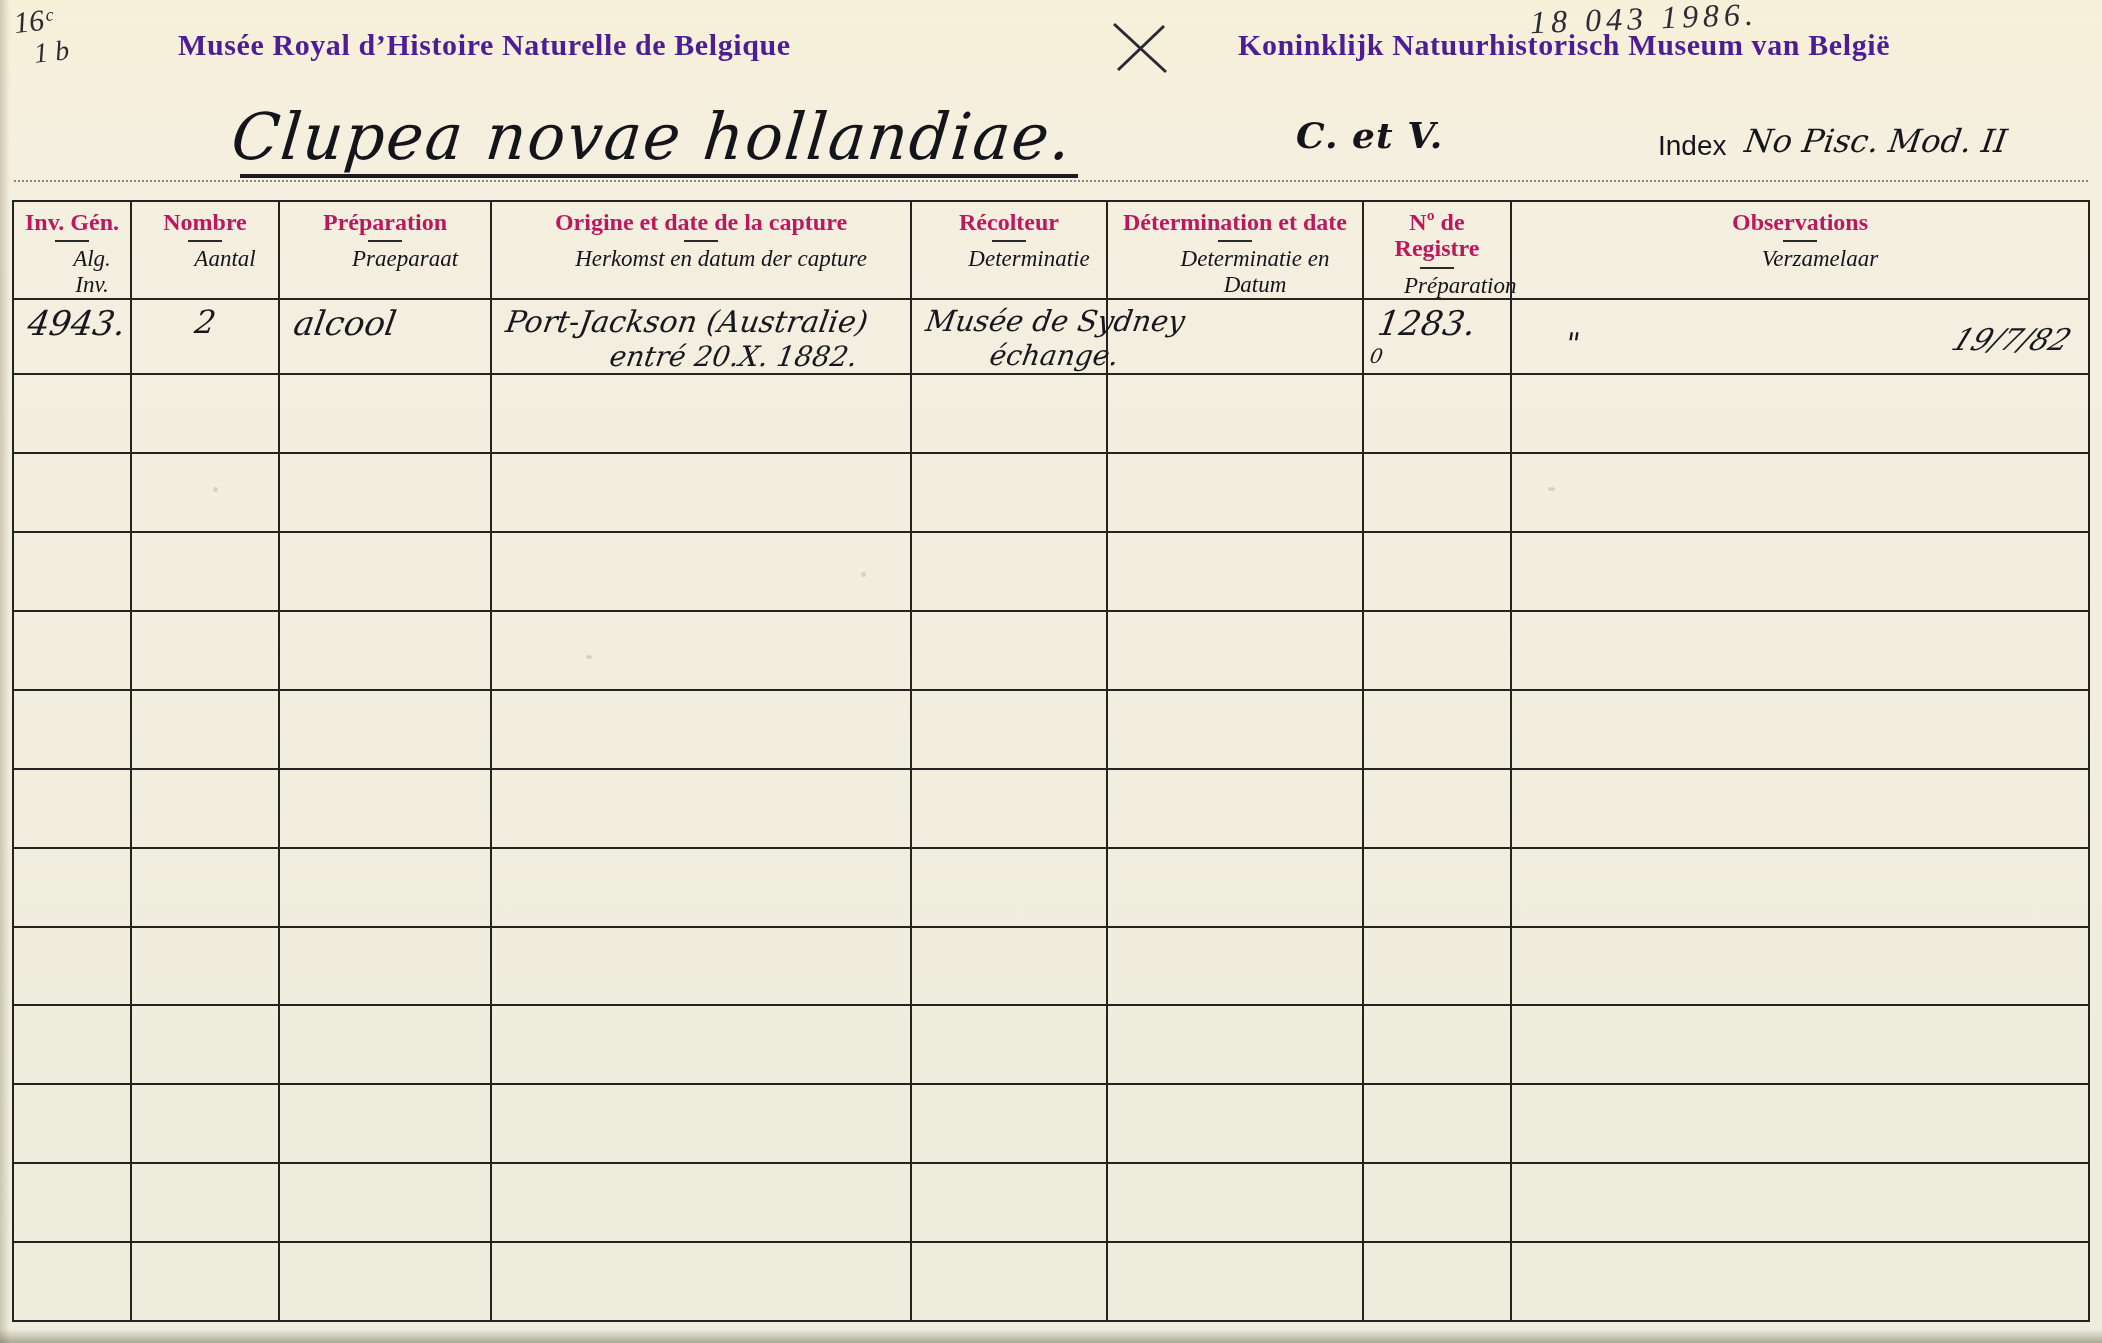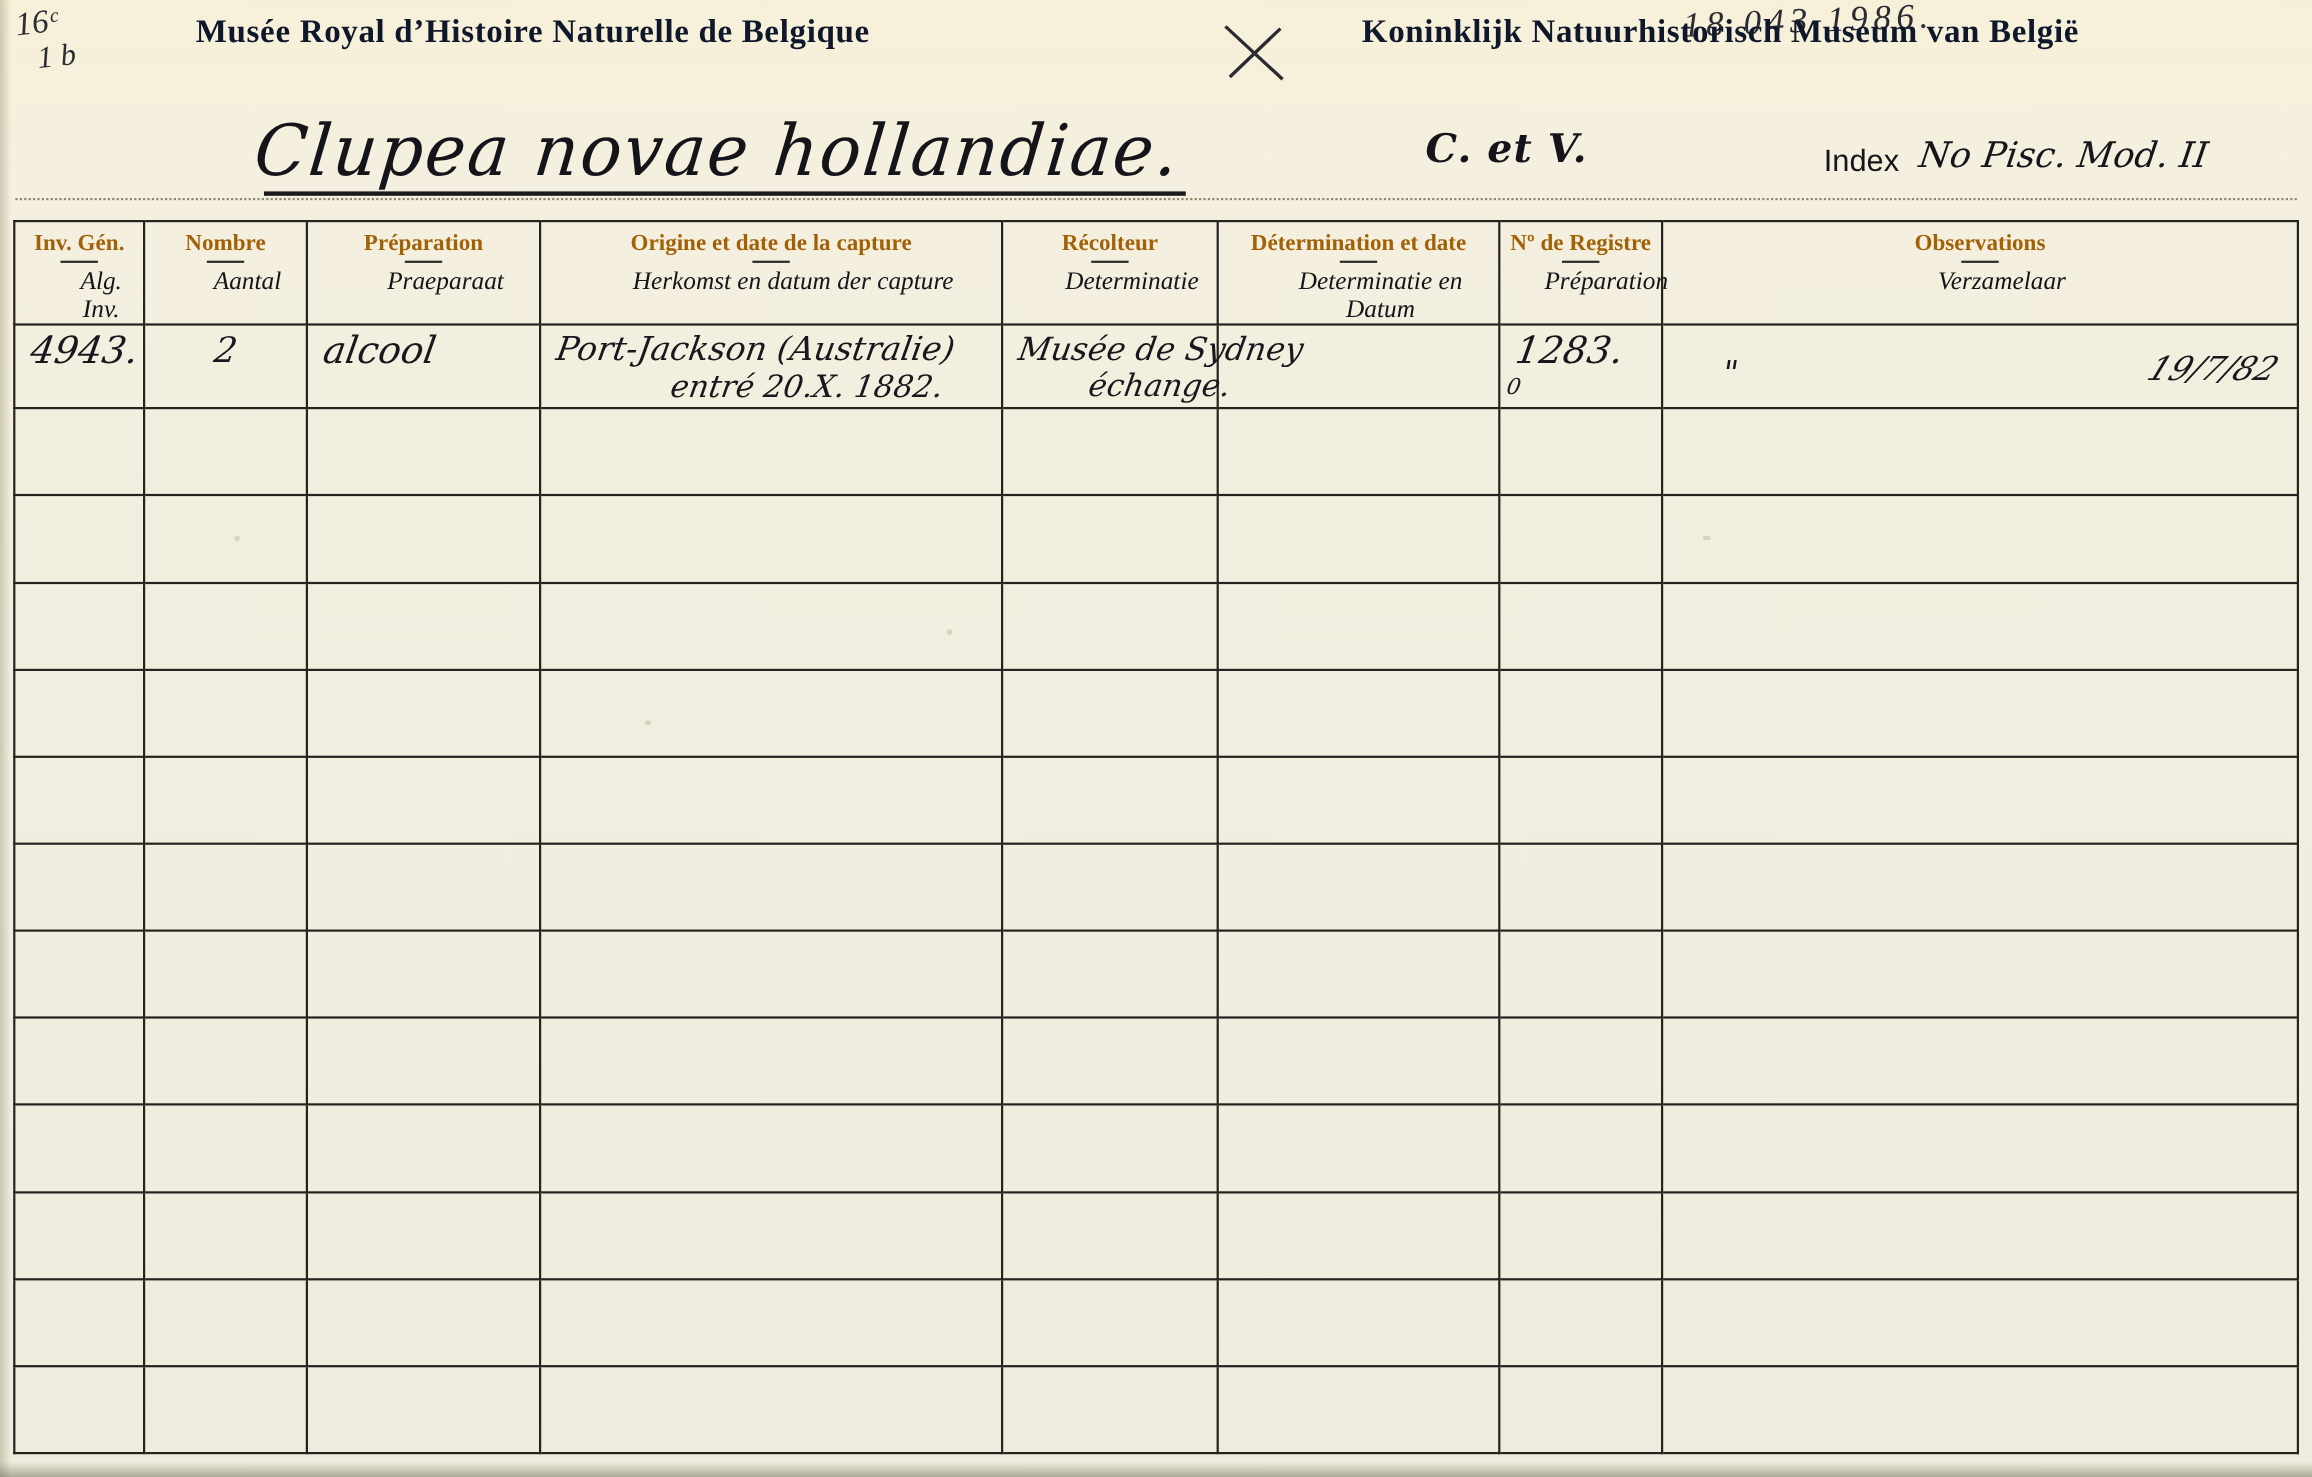--- a/index.html
+++ b/index.html
@@ -47,11 +47,11 @@
   }
   .museum-title {
     position: absolute;
-    top: 12px;
+    top: 28px;
     font-size: 30px;
     font-weight: bold;
     letter-spacing: 0.6px;
-    color: #0f172a;
+    color: #4c1d95;
     white-space: nowrap;
     font-family: "Liberation Serif", serif;
   }

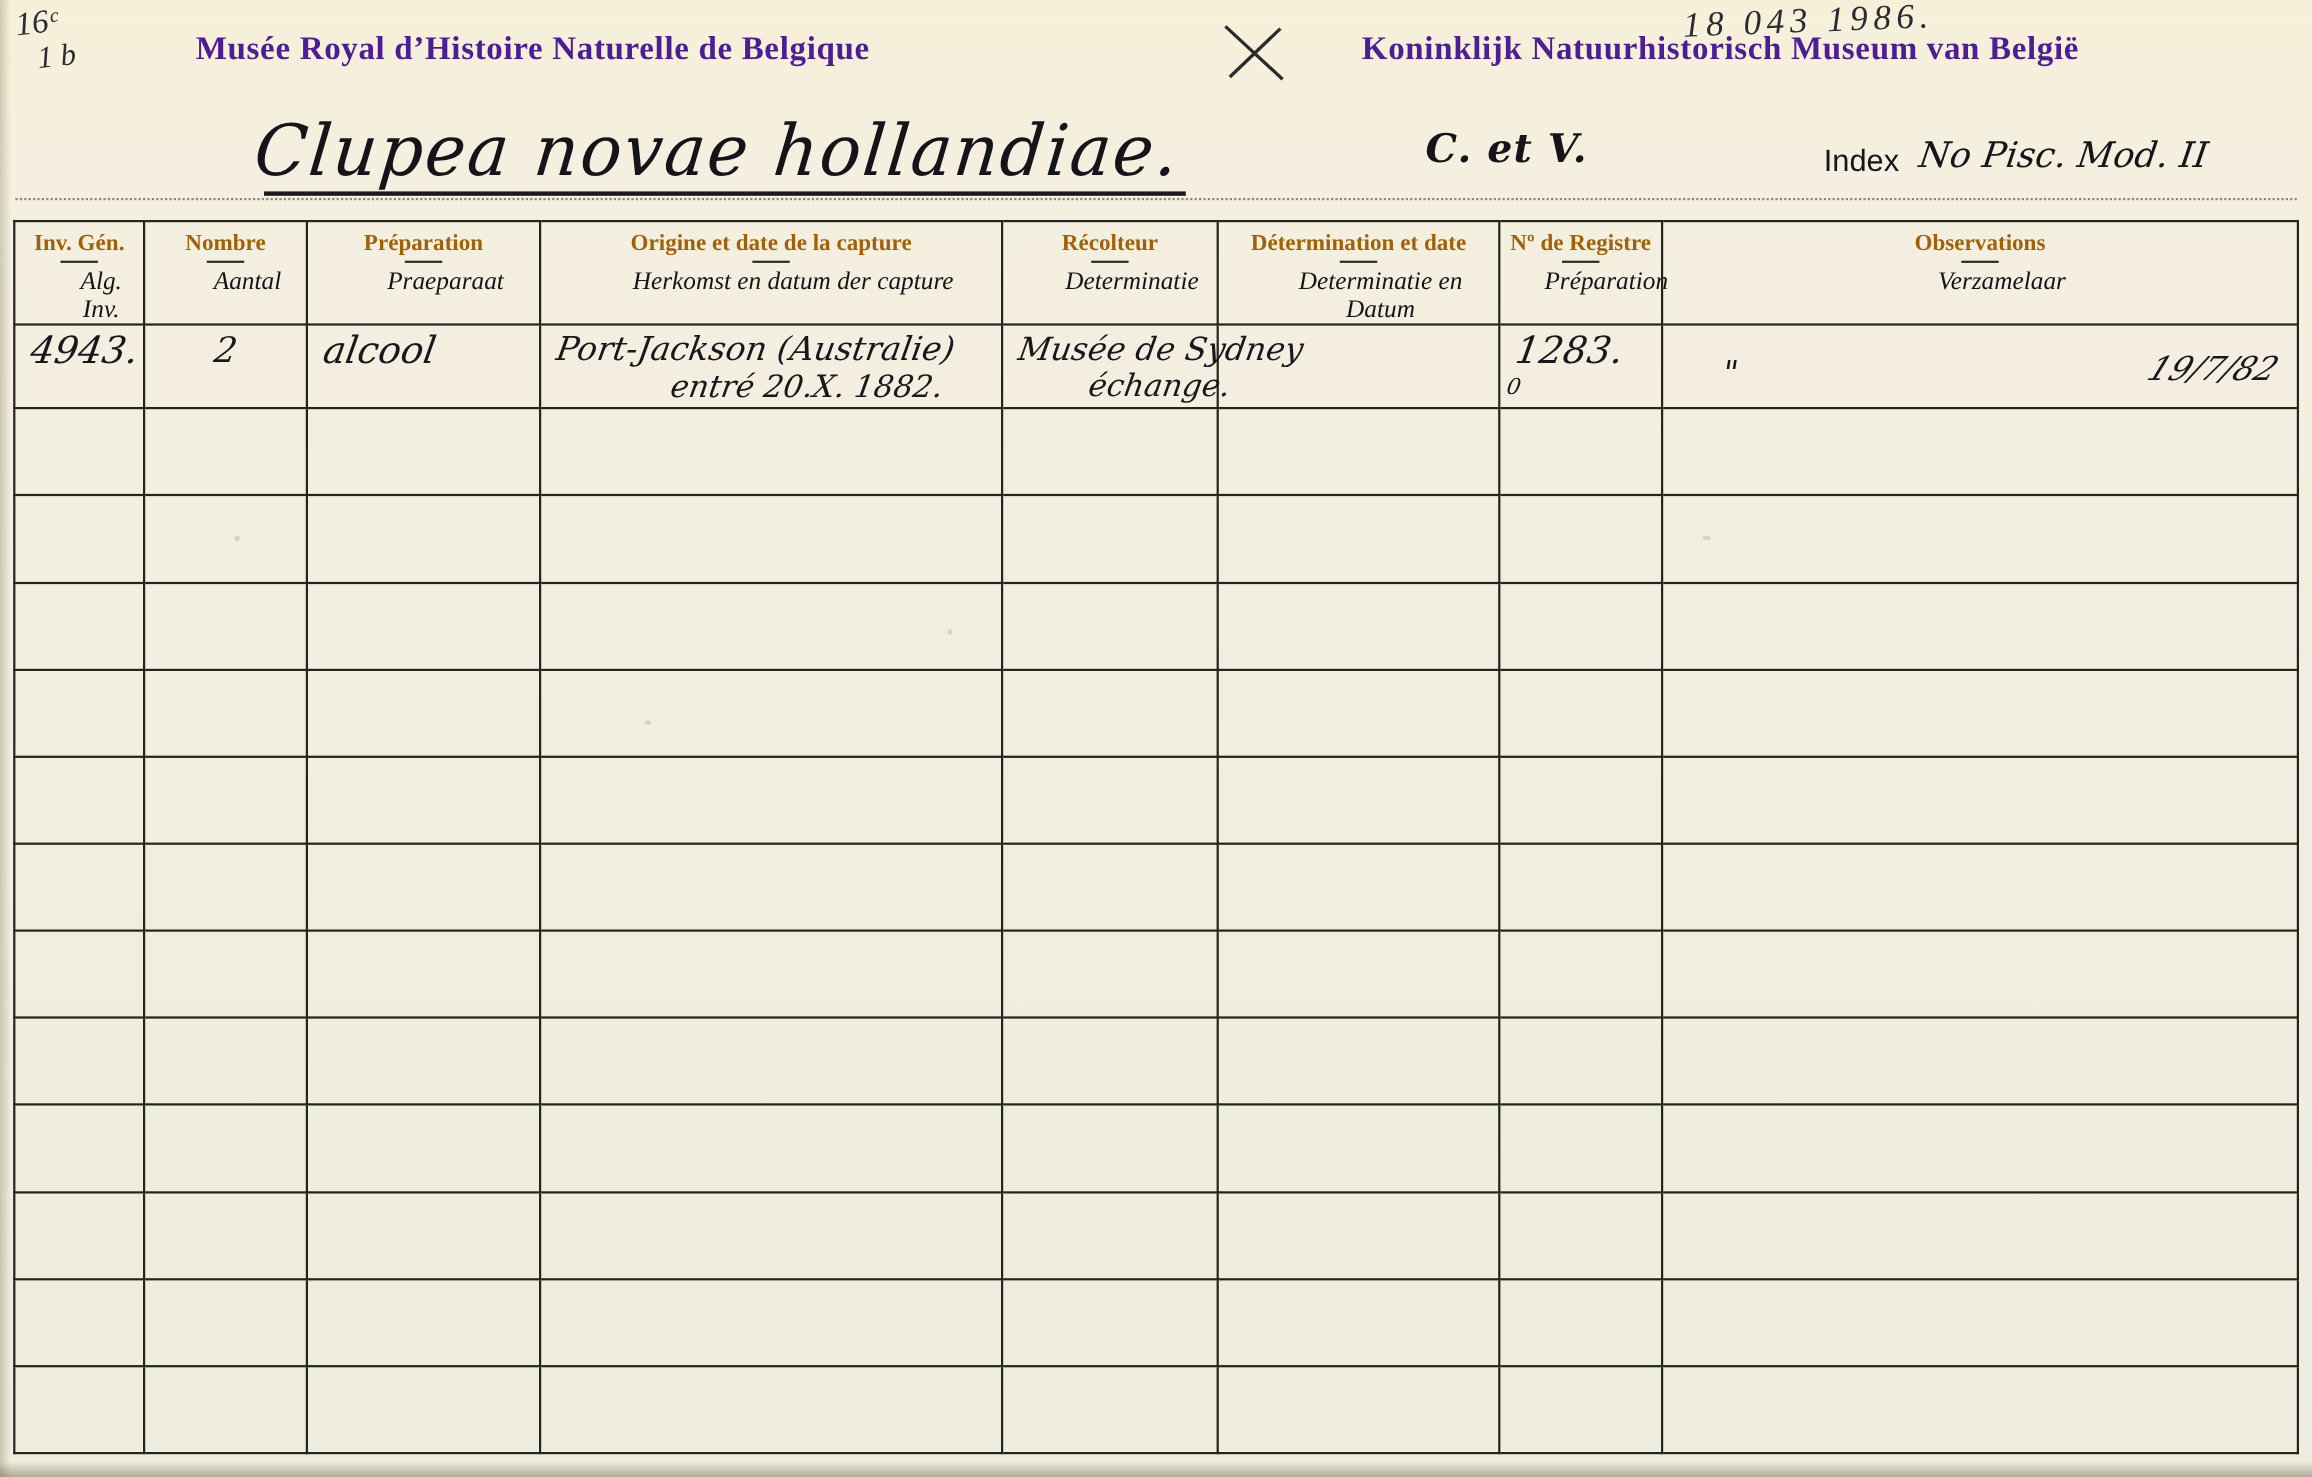--- a/index.html
+++ b/index.html
@@ -184,9 +184,9 @@
   }
   .th-fr {
     display: block;
-    font-size: 21px;
+    font-size: 24px;
     font-weight: bold;
-    color: #a16207;
+    color: #be185d;
     margin-top: 7px;
     font-family: "Liberation Serif", serif;
     line-height: 1.1;

